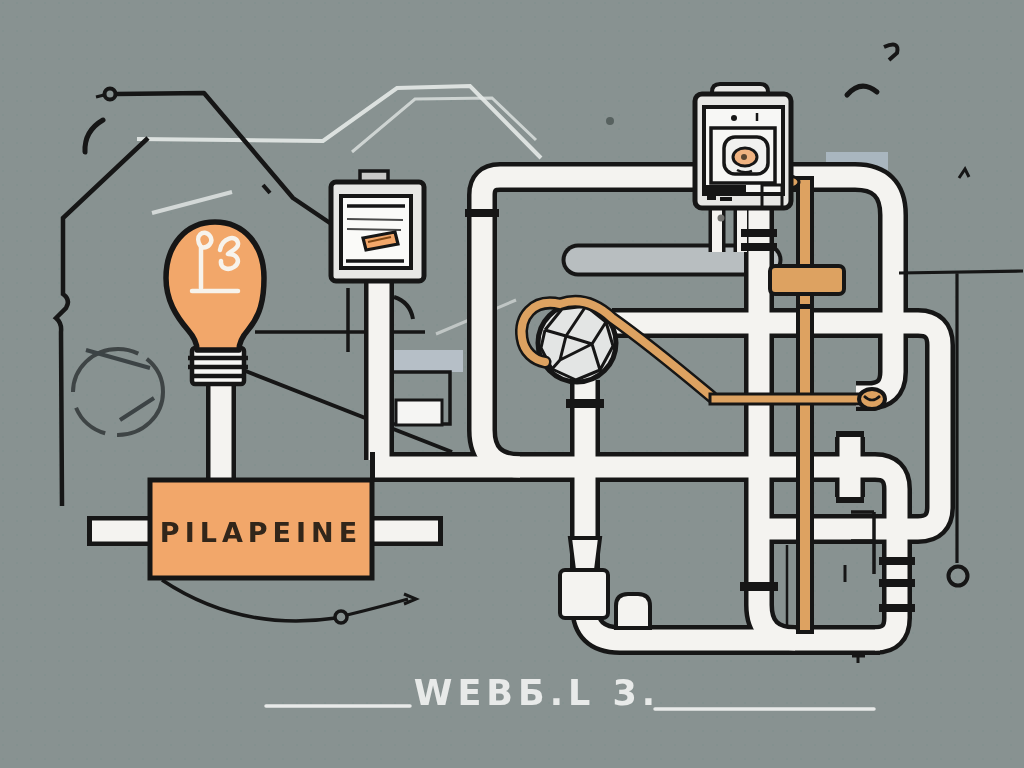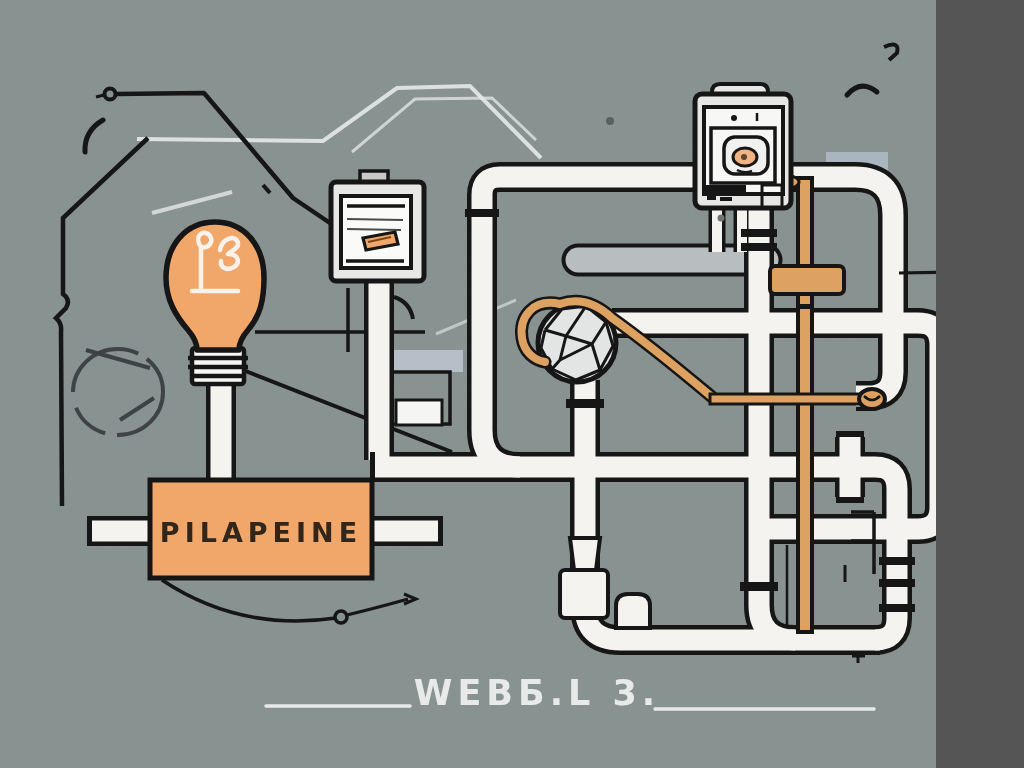--- a/index.html
+++ b/index.html
@@ -3,7 +3,7 @@
 <meta charset="utf-8">
 <style>
   html,body{margin:0;padding:0;background:#555;}
-  .stage{width:936px;height:768px;overflow:hidden;position:relative;
+  .stage{width:1024px;height:768px;overflow:hidden;position:relative;
          font-family:"DejaVu Sans", sans-serif;}
   svg{display:block;}
   

